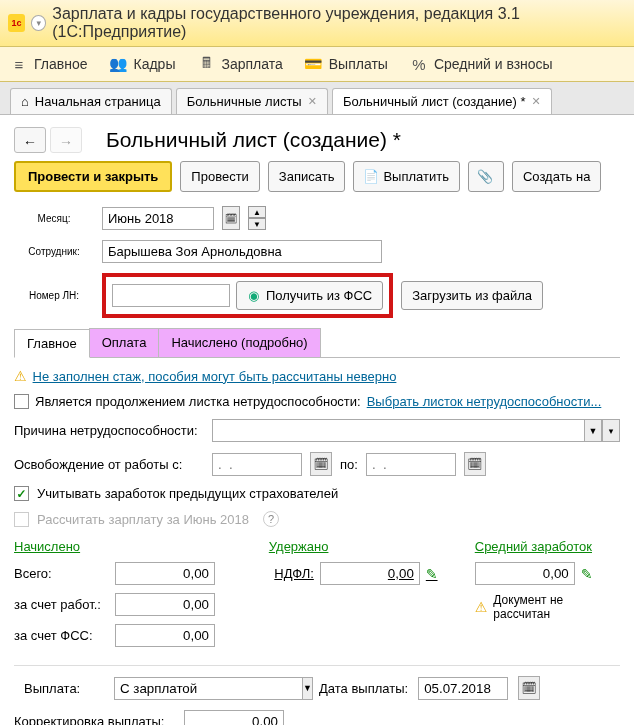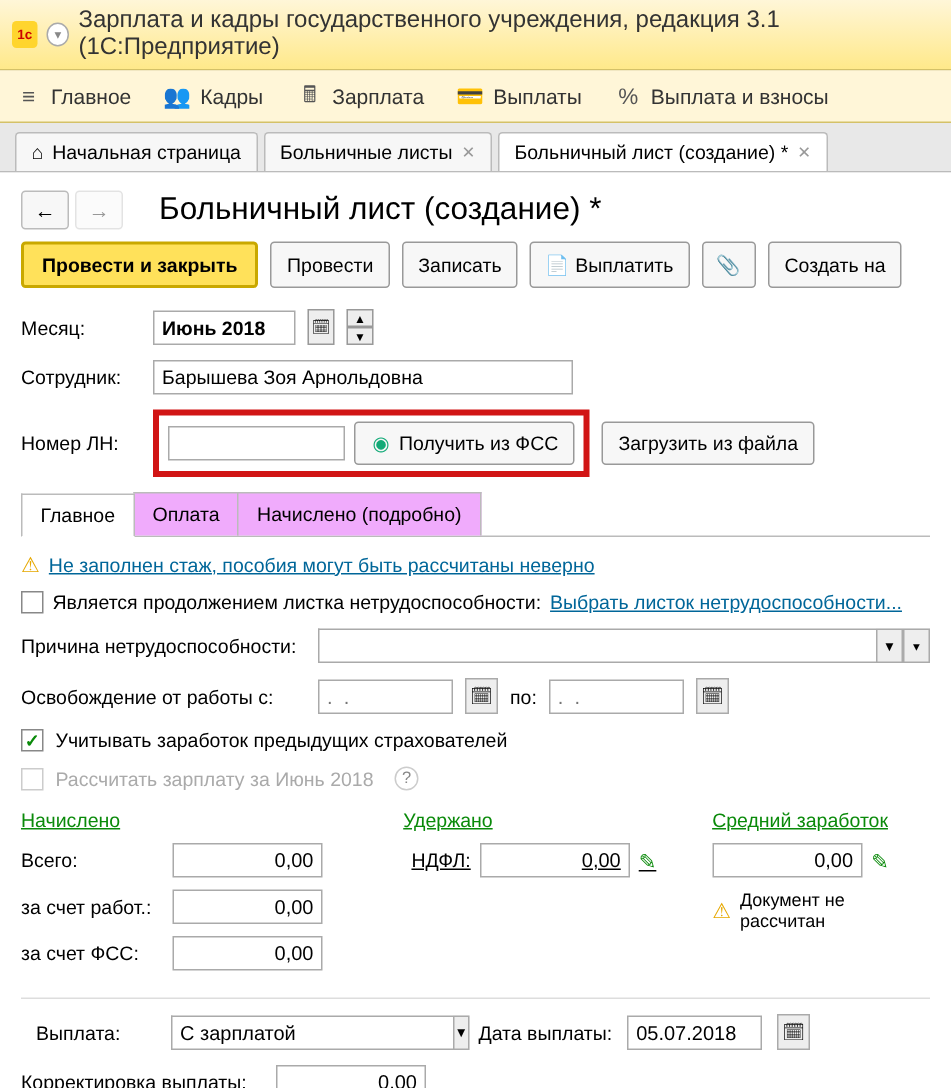--- a/index.html
+++ b/index.html
@@ -85,7 +85,7 @@
   </div>
   <div class="item">
     <span class="mi-icon">%</span>
-    <span class="lbl">Выплата и взносы</span>
+    <span class="lbl">Средний и взносы</span>
   </div>
 </div>
 

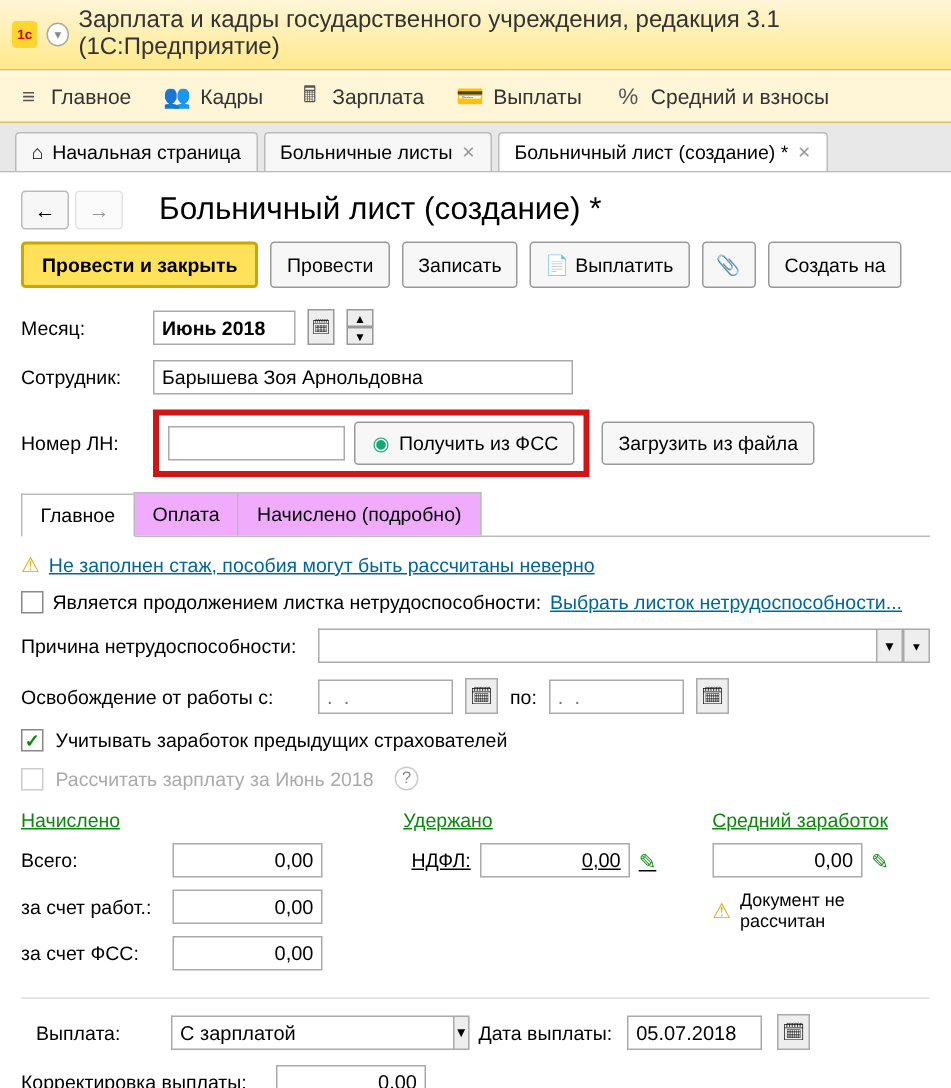--- a/index.html
+++ b/index.html
@@ -25,7 +25,7 @@
 .btn.primary { background:#ffe15a; border:2px solid #c9a800; font-weight:bold; padding:6px 12px; }
 .btn .bi { width:14px;height:14px;display:inline-flex;align-items:center;justify-content:center;font-size:13px; }
 .formrow { display:flex; align-items:center; gap:8px; margin-bottom:10px; }
-.formrow .lbl { width:80px; font-size:13px; }
+.formrow .lbl { width:80px; font-size:10px;text-align:center; }
 .input { border:1px solid #aaa; padding:3px 5px; font-size:13px; background:#fff; }
 .input.month { width:95px;font-weight:bold; }
 .input.emp { width:280px; }

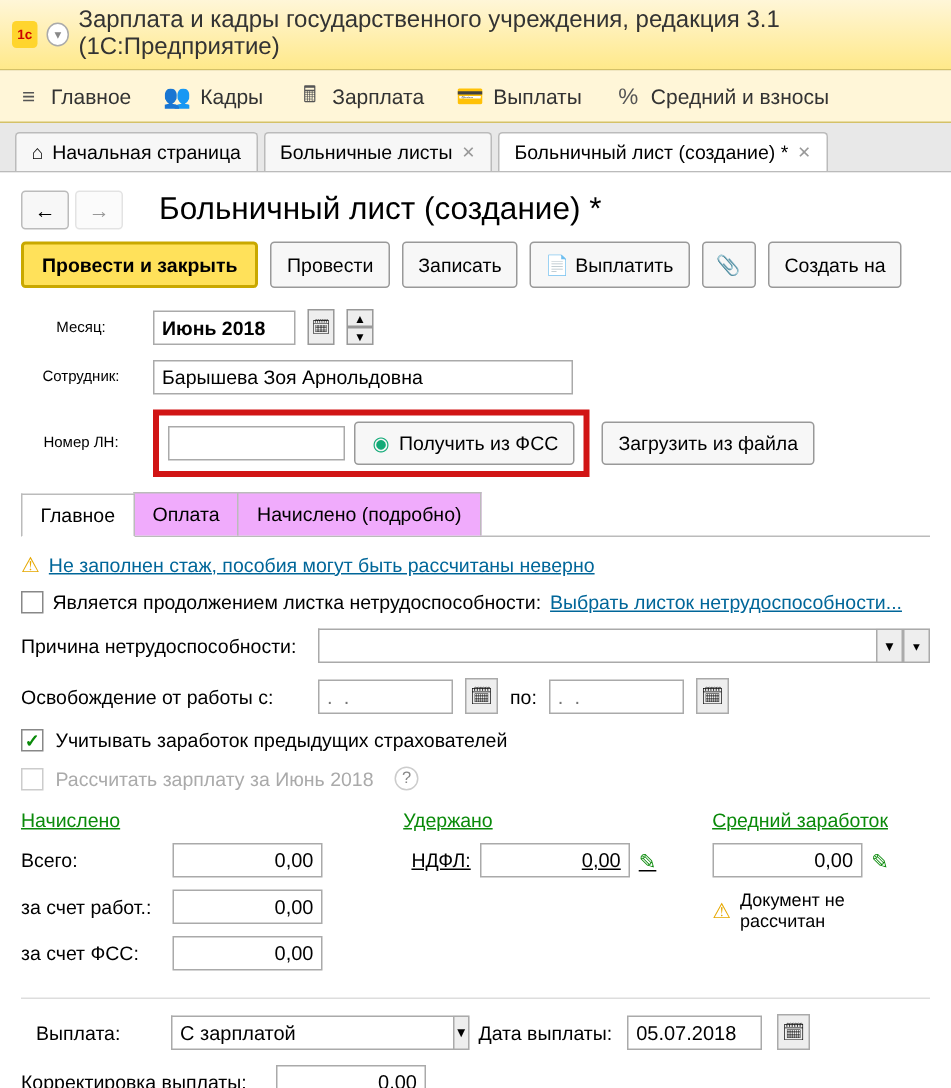--- a/index.html
+++ b/index.html
@@ -27,7 +27,7 @@
 .formrow { display:flex; align-items:center; gap:8px; margin-bottom:10px; }
 .formrow .lbl { width:80px; font-size:10px;text-align:center; }
 .input { border:1px solid #aaa; padding:3px 5px; font-size:13px; background:#fff; }
-.input.month { width:95px;font-weight:bold; }
+.input.month { width:112px; }
 .input.emp { width:280px; }
 .spin { display:inline-flex; flex-direction:column; }
 .spinbtn { width:18px;height:12px;border:1px solid #999;background:#eee;font-size:8px;display:flex;align-items:center;justify-content:center;cursor:pointer; }

